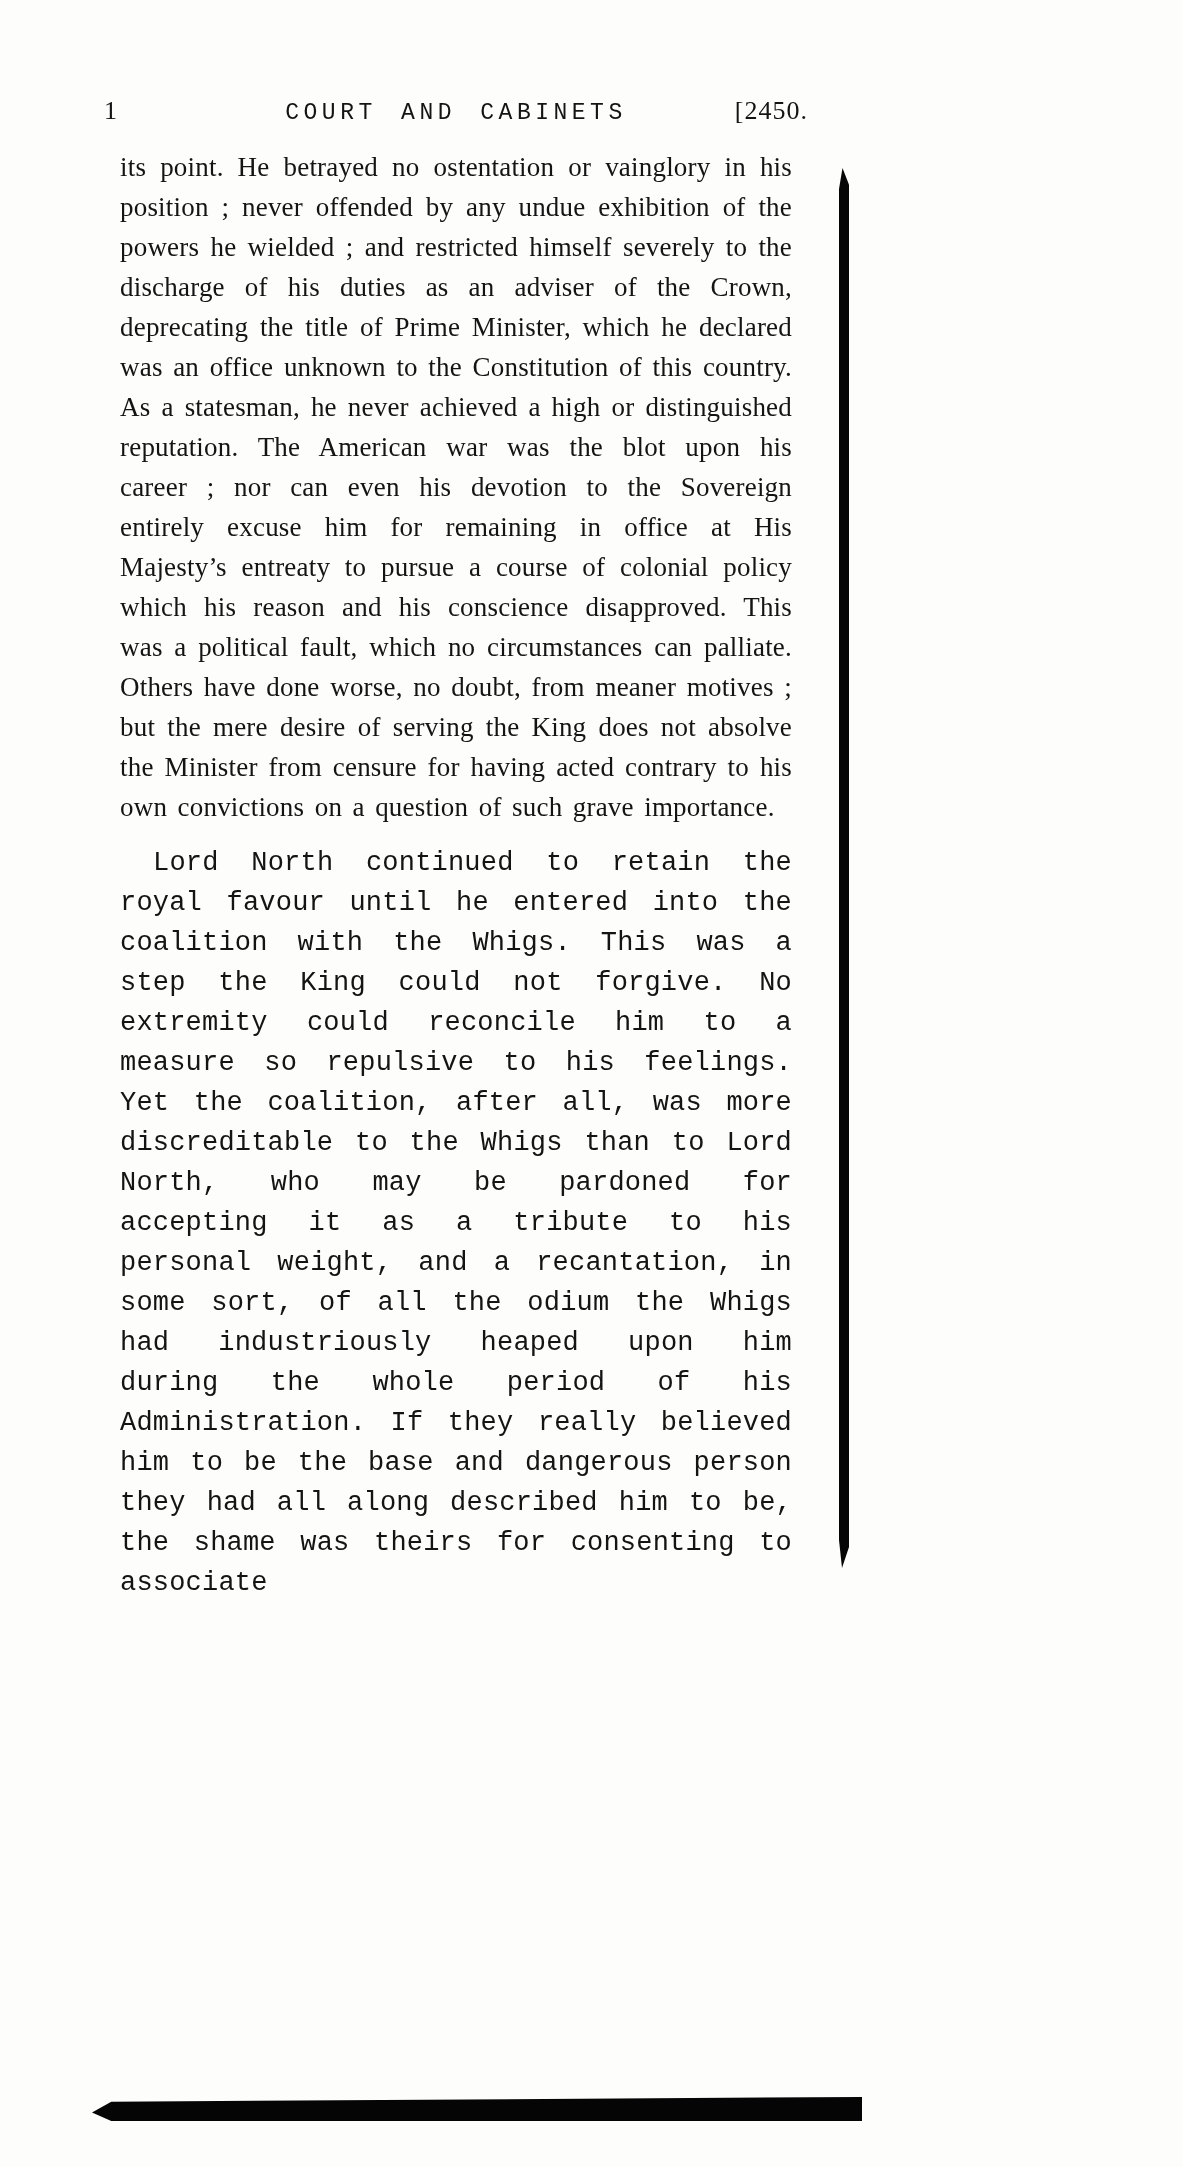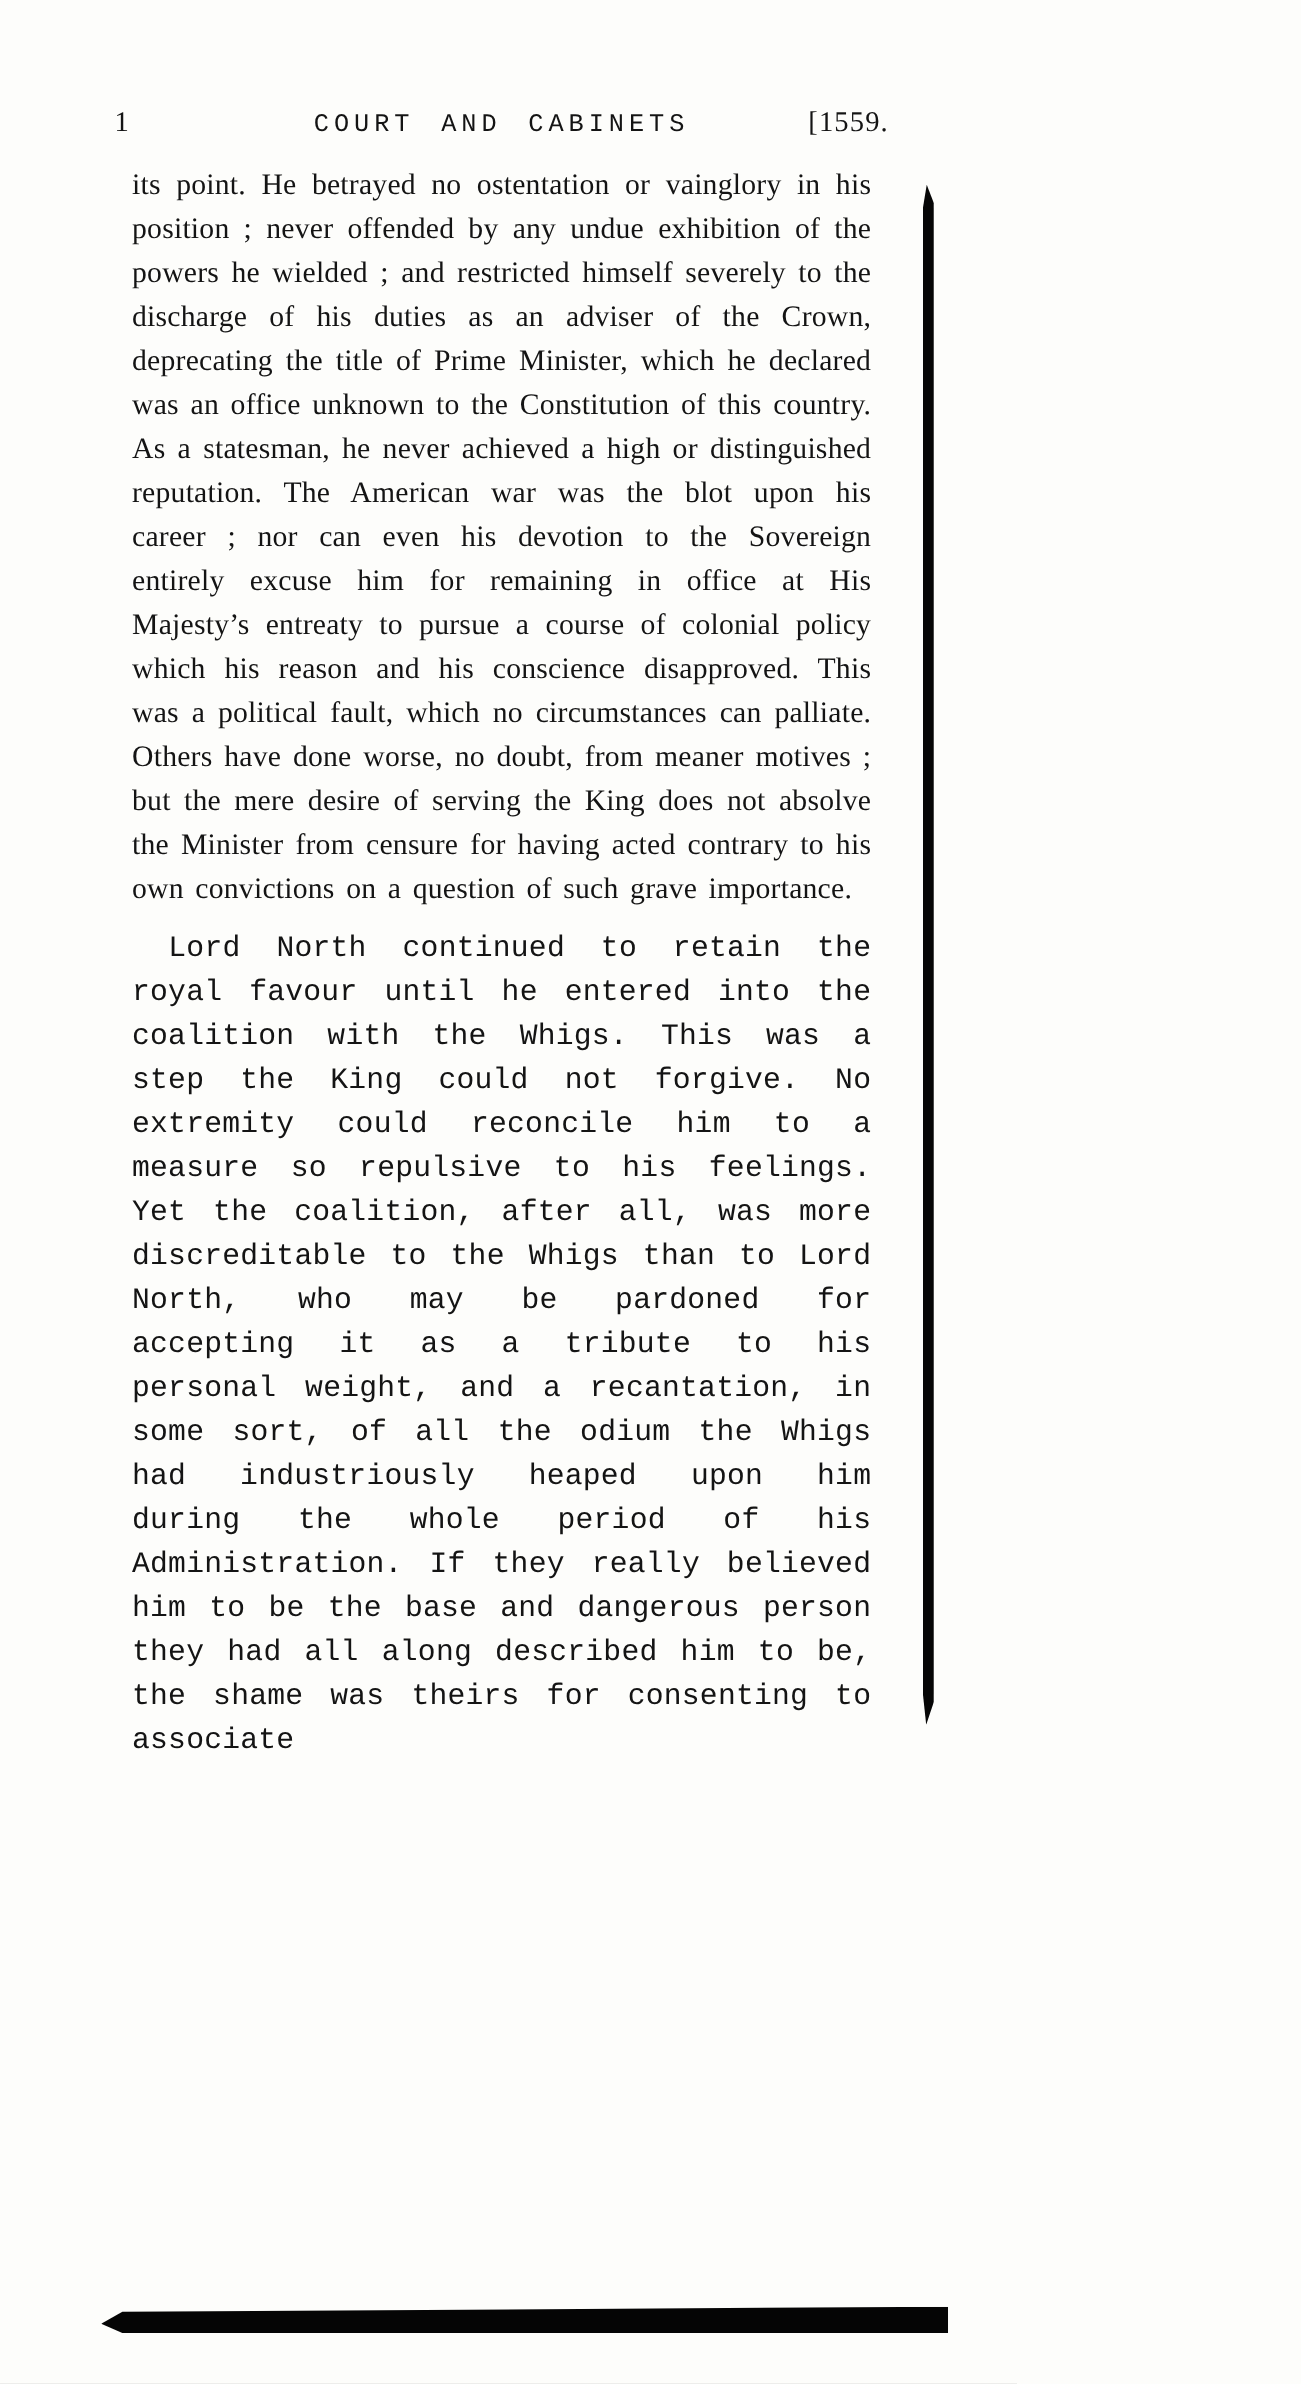--- a/index.html
+++ b/index.html
@@ -87,7 +87,7 @@
     <div class="page-header">
       <span class="page-number">1</span>
       <span class="running-title">COURT AND CABINETS</span>
-      <span class="year-marker">[1559.</span>
+      <span class="year-marker">[2450.</span>
     </div>
 
     <div class="page-body">

